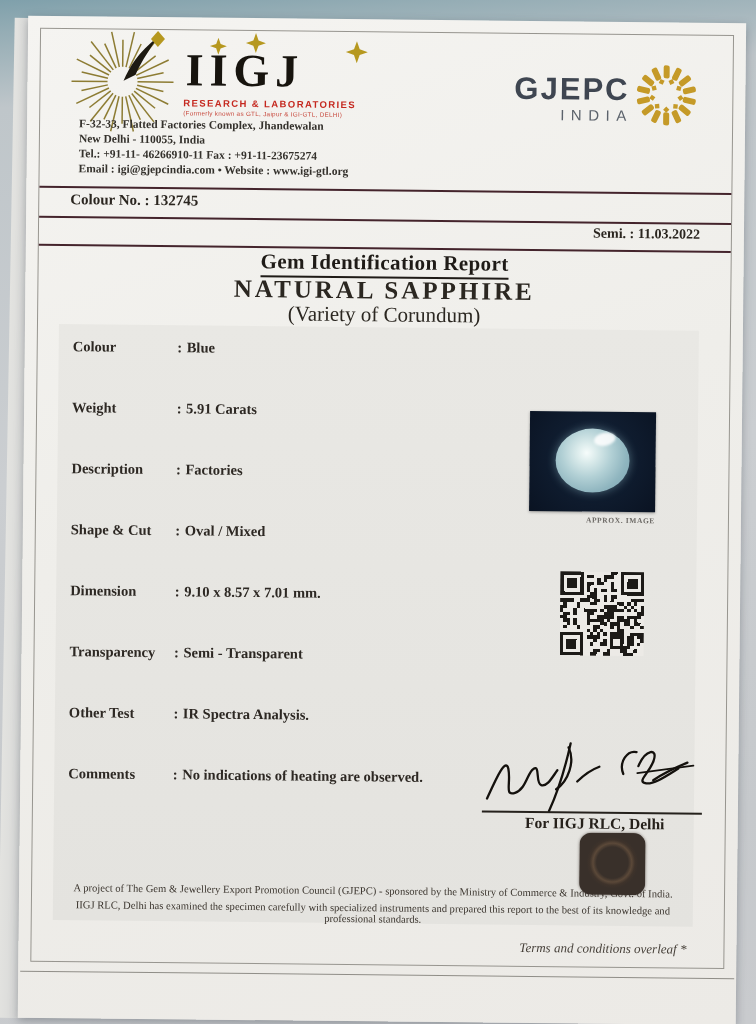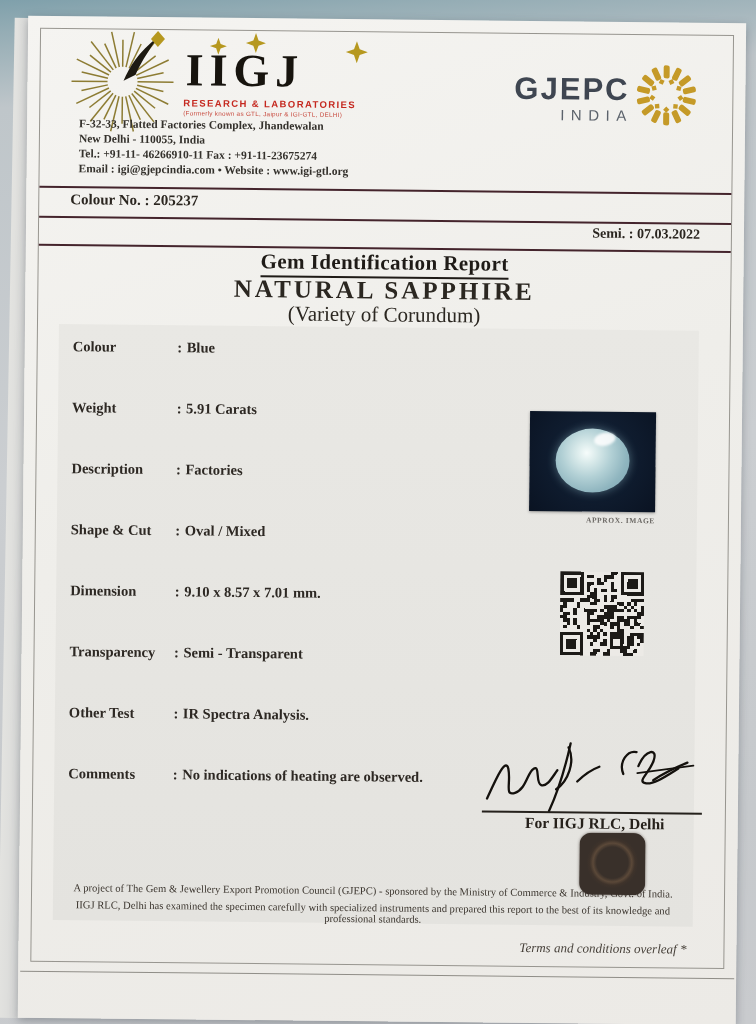--- a/index.html
+++ b/index.html
@@ -234,7 +234,7 @@
   <div class="report-row">
     <span>Colour No. :</span>
     <span> </span>
-    <span>205237</span>
+    <span>132745</span>
   </div>
   <div class="rule r2"></div>
   <div class="date-row">

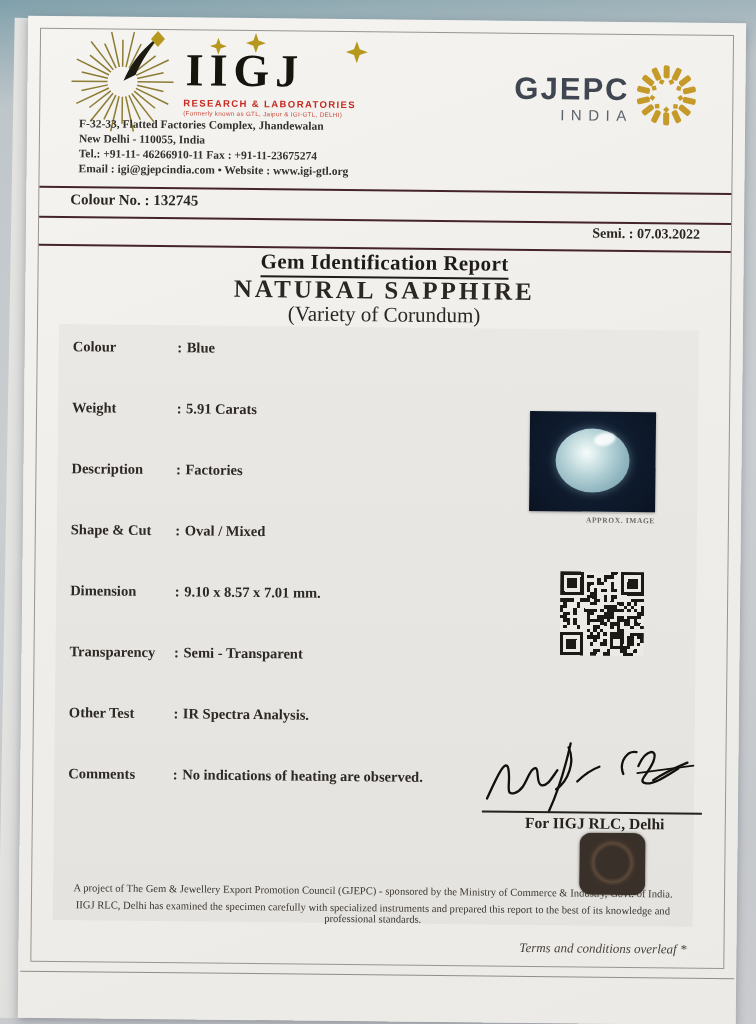--- a/index.html
+++ b/index.html
@@ -240,7 +240,7 @@
   <div class="date-row">
     <span>Semi. :</span>
     <span> </span>
-    <span>07.03.2022</span>
+    <span>11.03.2022</span>
   </div>
   <div class="rule r3"></div>
 

